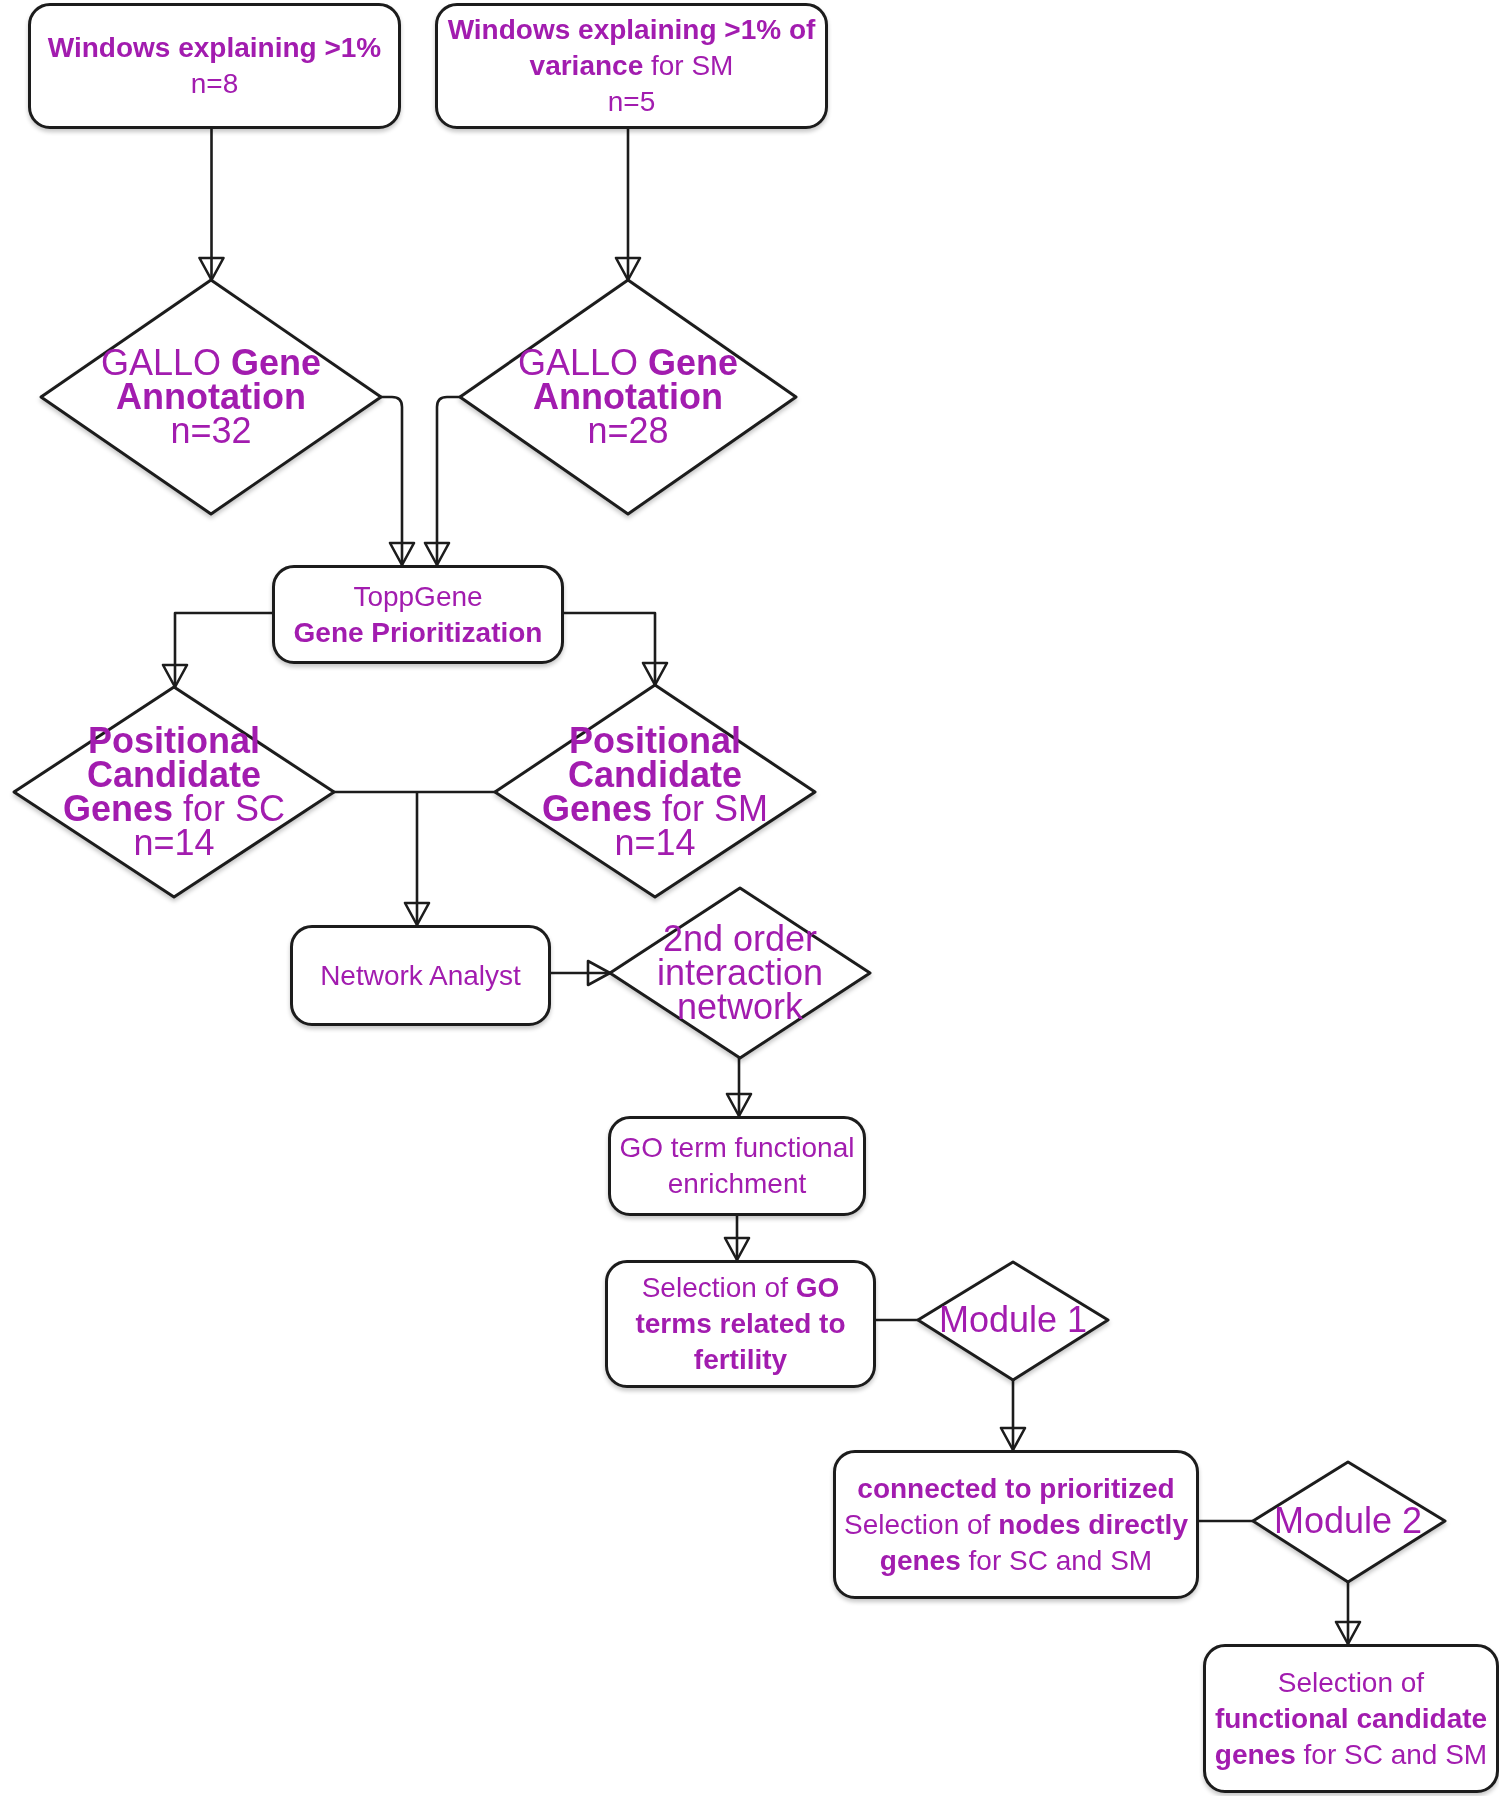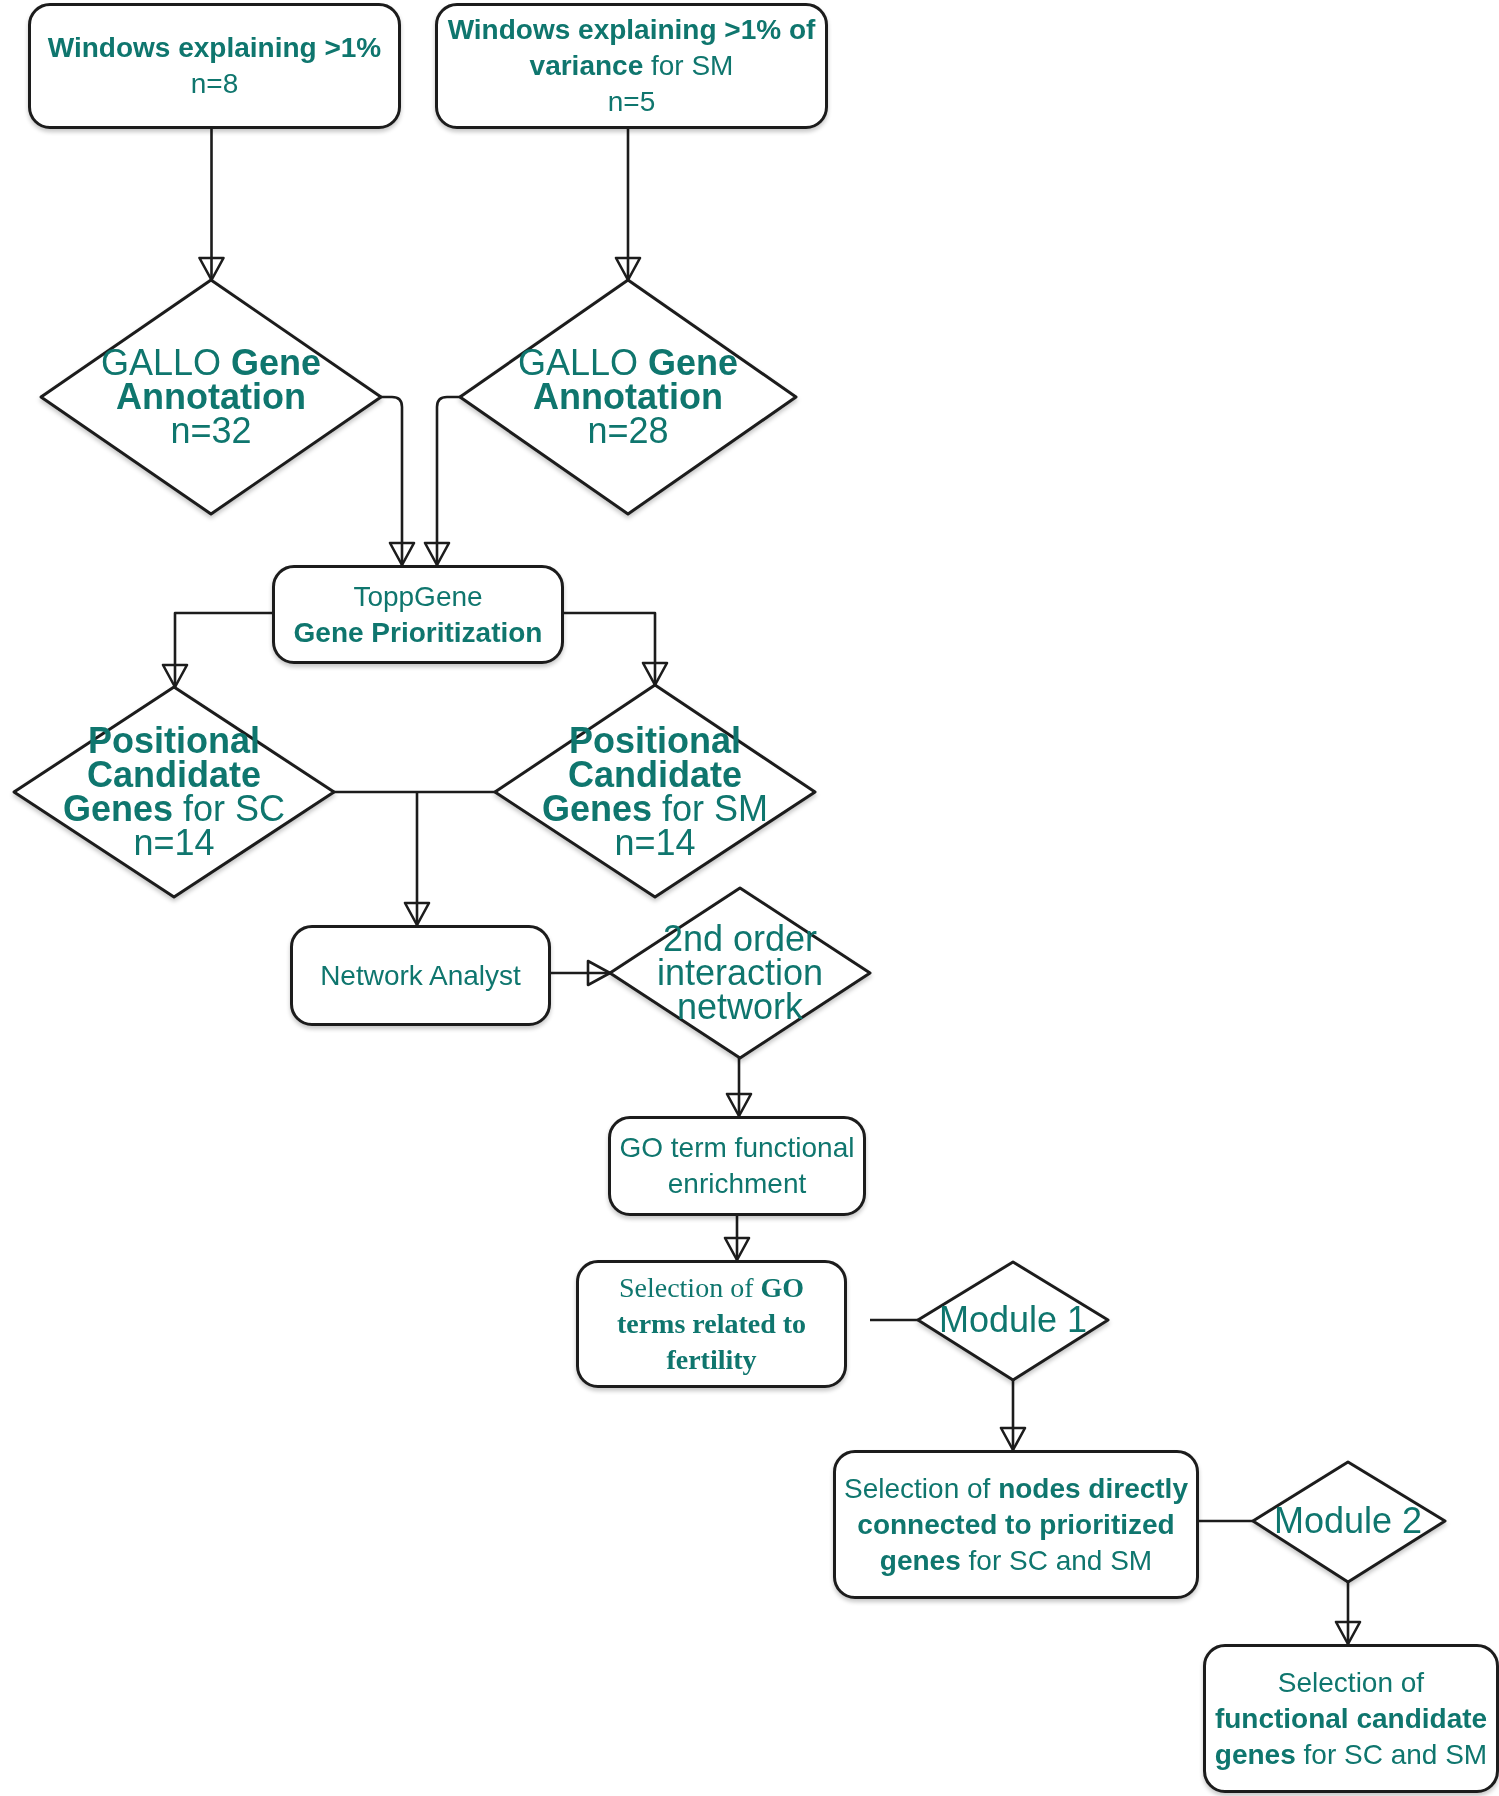--- a/index.html
+++ b/index.html
@@ -8,7 +8,7 @@
     width:1499px; height:1796px;
     background:#ffffff;
     font-family:"Liberation Sans","DejaVu Sans",sans-serif;
-    color:#0f766e;
+    color:#a21caf;
     overflow:hidden;
   }
   svg.wires { position:absolute; left:0; top:0; width:1499px; height:1796px; }

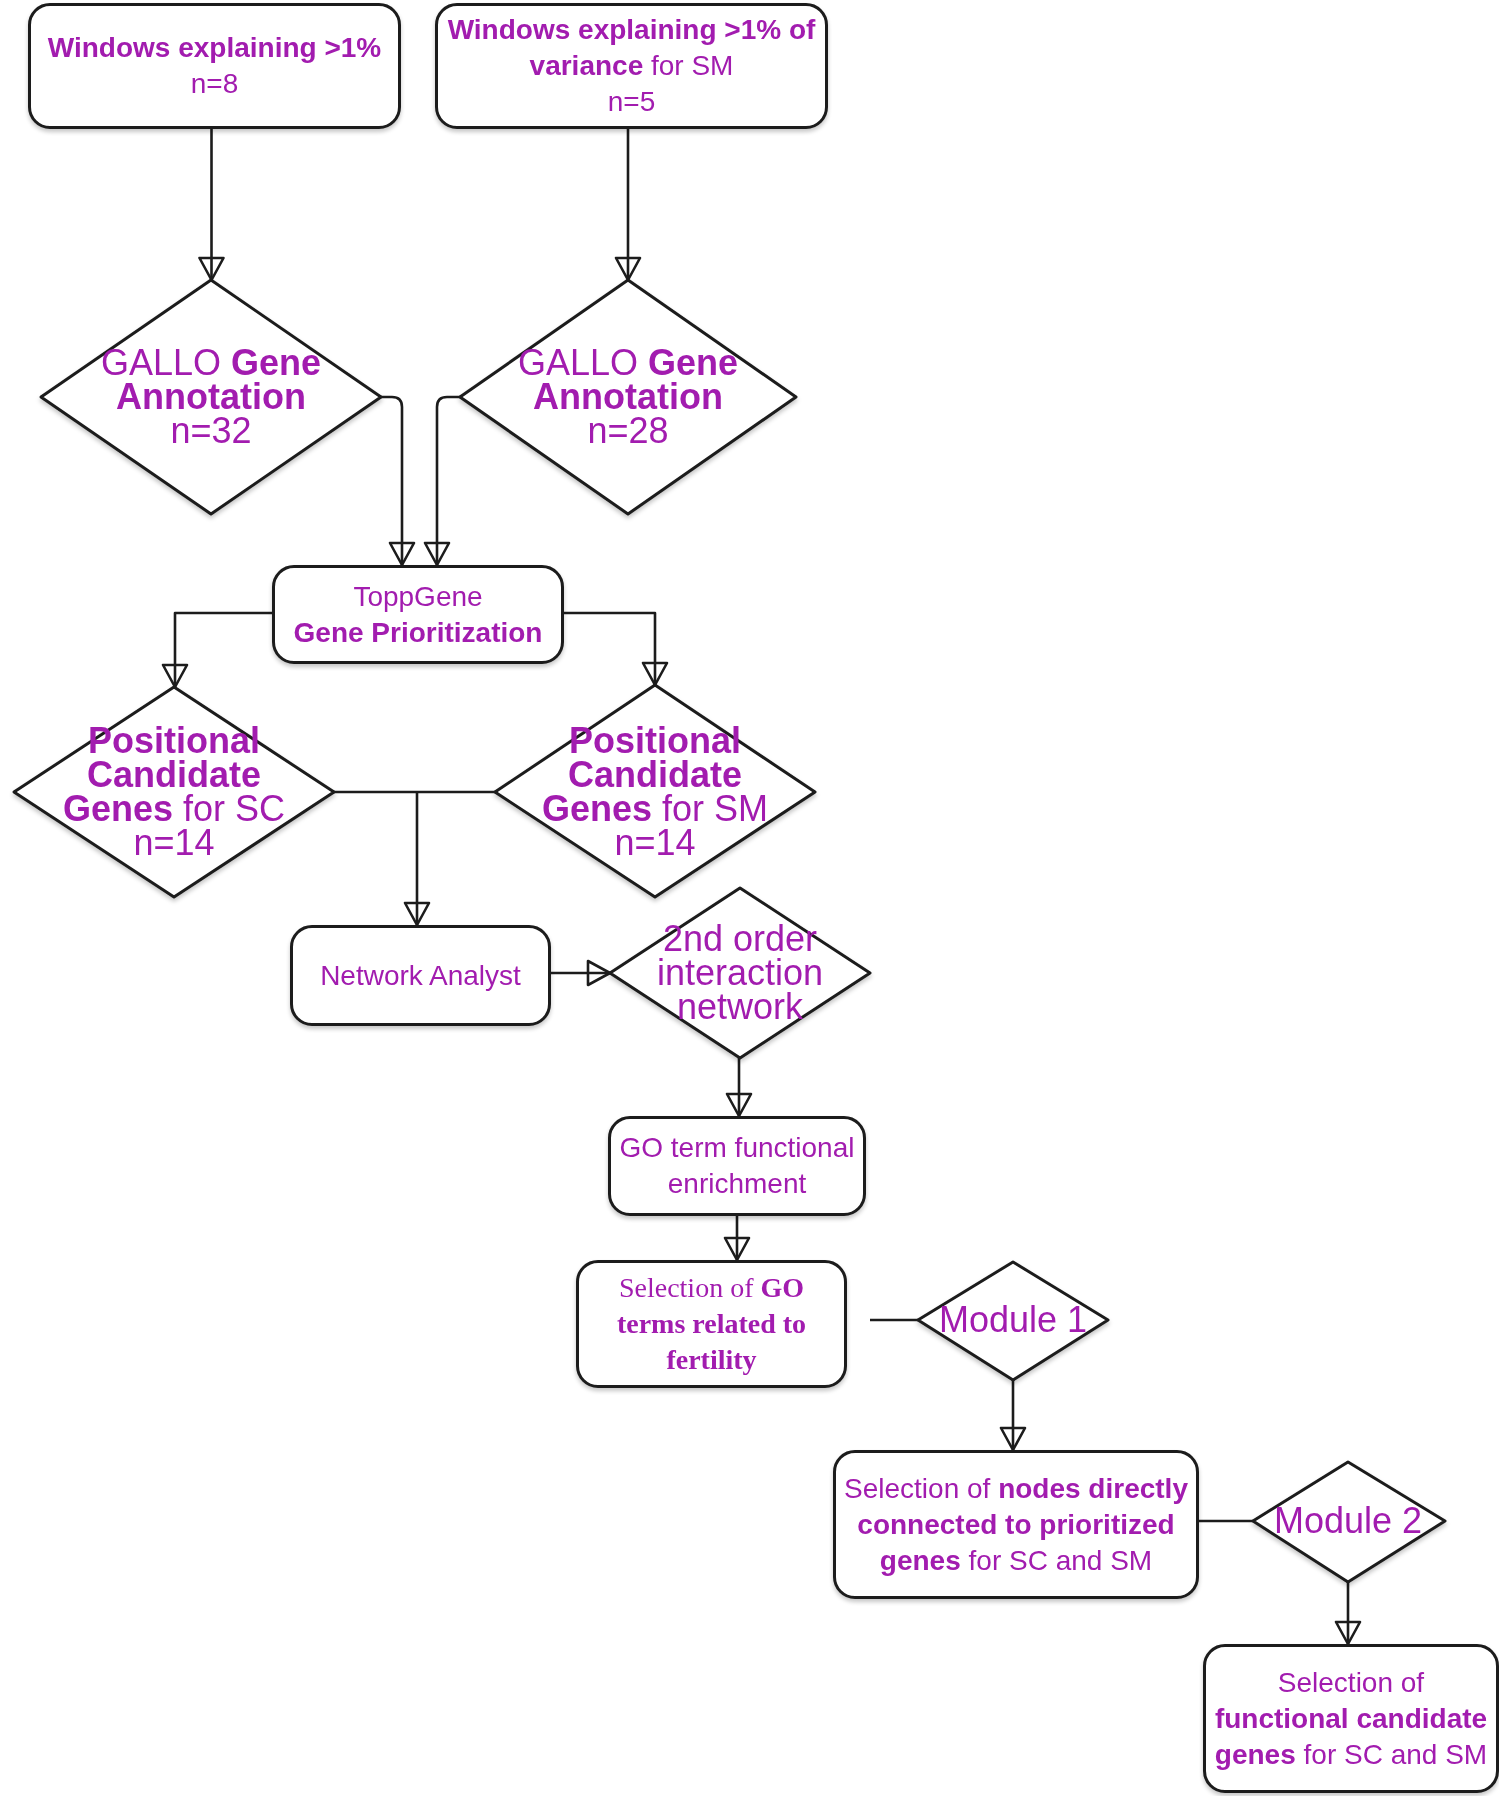--- a/index.html
+++ b/index.html
@@ -115,7 +115,7 @@
       </div>
   </div>
 
-  <div class="node box" style="left:576px; top:1260px; width:265px; height:122px;font-family:Liberation Serif, serif;">
+  <div class="node box" style="left:605px; top:1260px; width:265px; height:122px;">
     <div>
         <div><span>Selection of </span><b>GO</b></div>
         <div><b>terms related to</b></div>

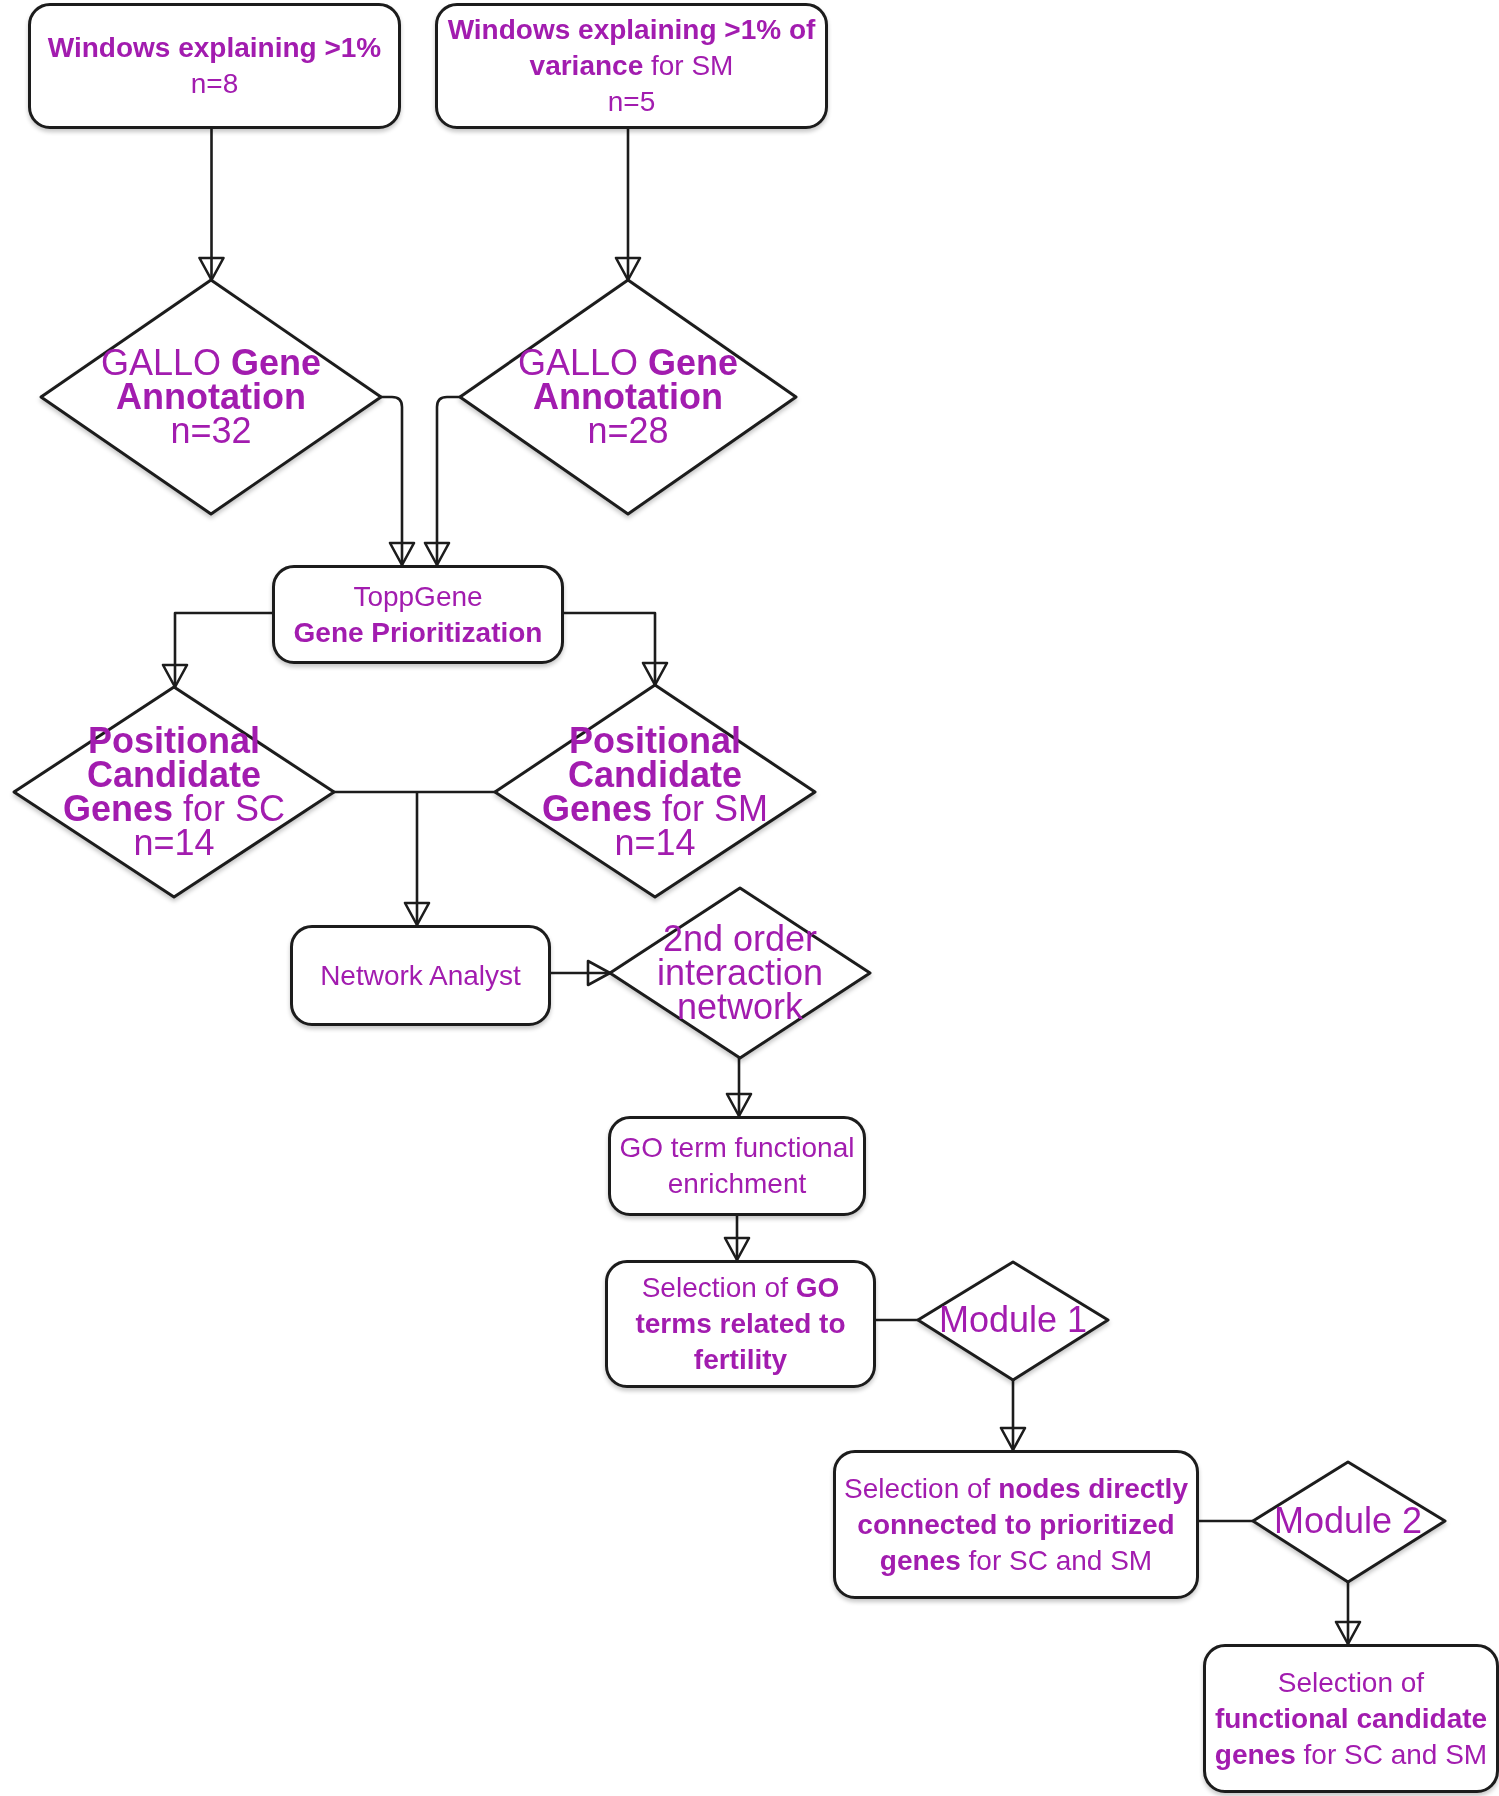--- a/index.html
+++ b/index.html
@@ -125,8 +125,8 @@
 
   <div class="node box" style="left:833px; top:1450px; width:360px; height:143px;">
     <div>
+        <div><b>connected to prioritized</b></div>
         <div><span>Selection of </span><b>nodes directly</b></div>
-        <div><b>connected to prioritized</b></div>
         <div><b>genes</b><span> for SC and SM</span></div>
       </div>
   </div>

